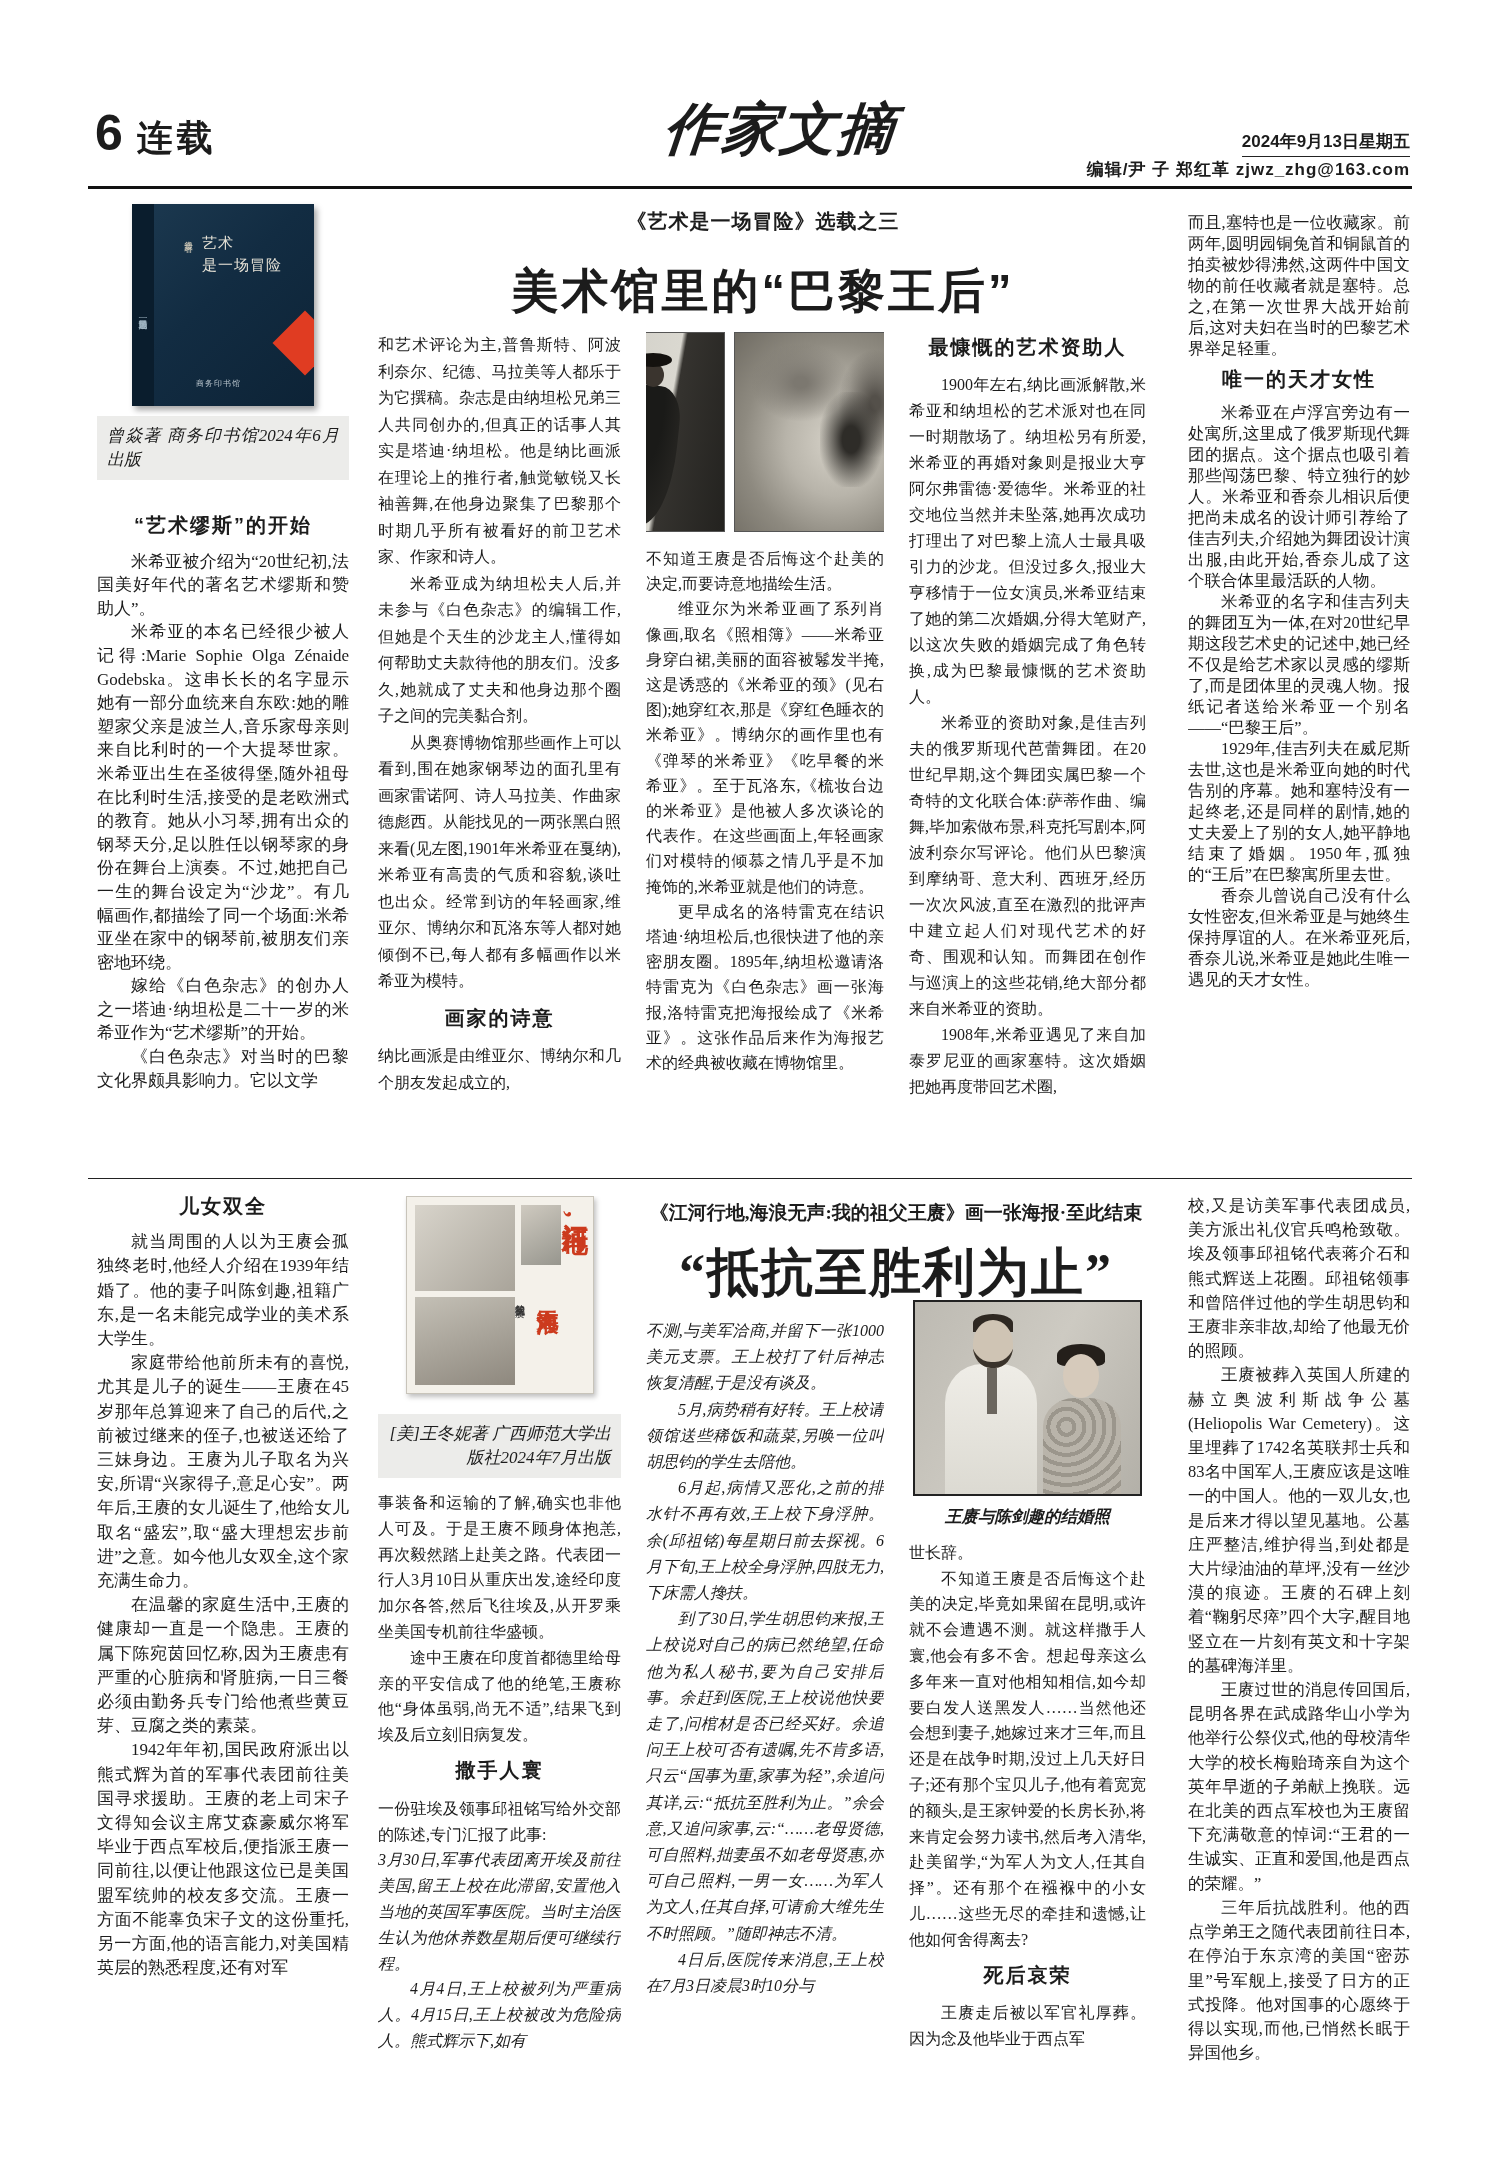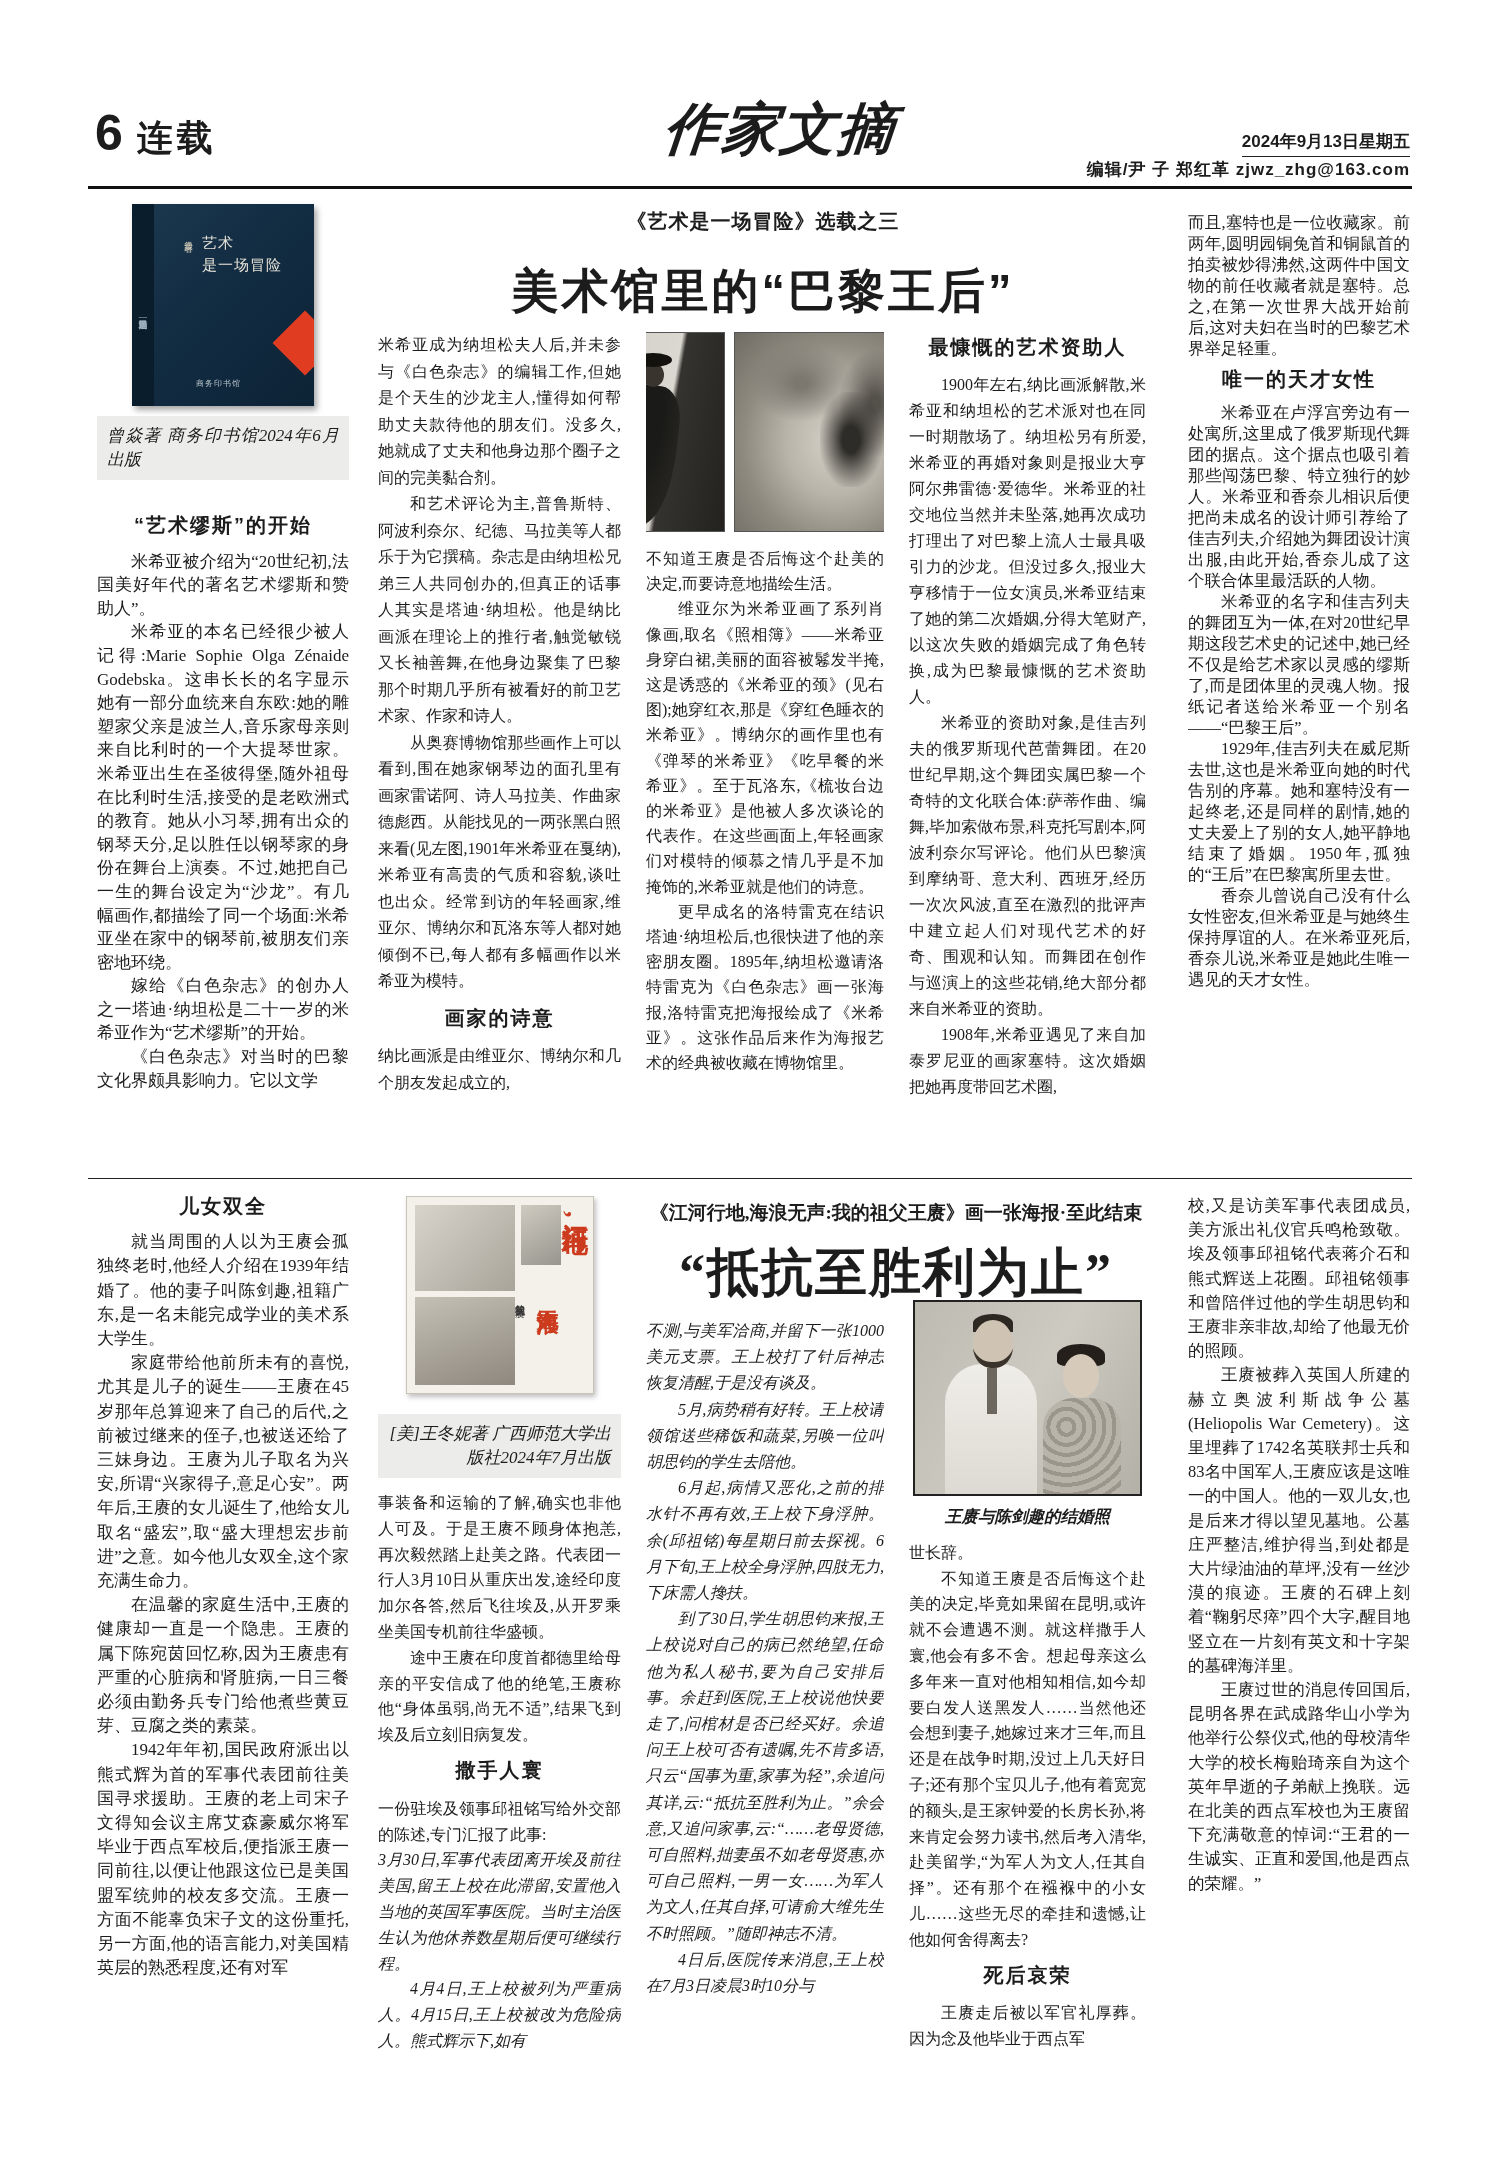--- a/index.html
+++ b/index.html
@@ -114,8 +114,8 @@
 
 <div class="abs col cont" id="a1-col1">
   <div class="cont">
+      <p>和艺术评论为主,普鲁斯特、阿波利奈尔、纪德、马拉美等人都乐于为它撰稿。杂志是由纳坦松兄弟三人共同创办的,但真正的话事人其实是塔迪·纳坦松。他是纳比画派在理论上的推行者,触觉敏锐又长袖善舞,在他身边聚集了巴黎那个时期几乎所有被看好的前卫艺术家、作家和诗人。</p>
       <p>米希亚成为纳坦松夫人后,并未参与《白色杂志》的编辑工作,但她是个天生的沙龙主人,懂得如何帮助丈夫款待他的朋友们。没多久,她就成了丈夫和他身边那个圈子之间的完美黏合剂。</p>
-      <p>和艺术评论为主,普鲁斯特、阿波利奈尔、纪德、马拉美等人都乐于为它撰稿。杂志是由纳坦松兄弟三人共同创办的,但真正的话事人其实是塔迪·纳坦松。他是纳比画派在理论上的推行者,触觉敏锐又长袖善舞,在他身边聚集了巴黎那个时期几乎所有被看好的前卫艺术家、作家和诗人。</p>
       <p>从奥赛博物馆那些画作上可以看到,围在她家钢琴边的面孔里有画家雷诺阿、诗人马拉美、作曲家德彪西。从能找见的一两张黑白照来看(见左图,1901年米希亚在戛纳),米希亚有高贵的气质和容貌,谈吐也出众。经常到访的年轻画家,维亚尔、博纳尔和瓦洛东等人都对她倾倒不已,每人都有多幅画作以米希亚为模特。</p>
     </div>
   <h3 class="sec-head">画家的诗意</h3>

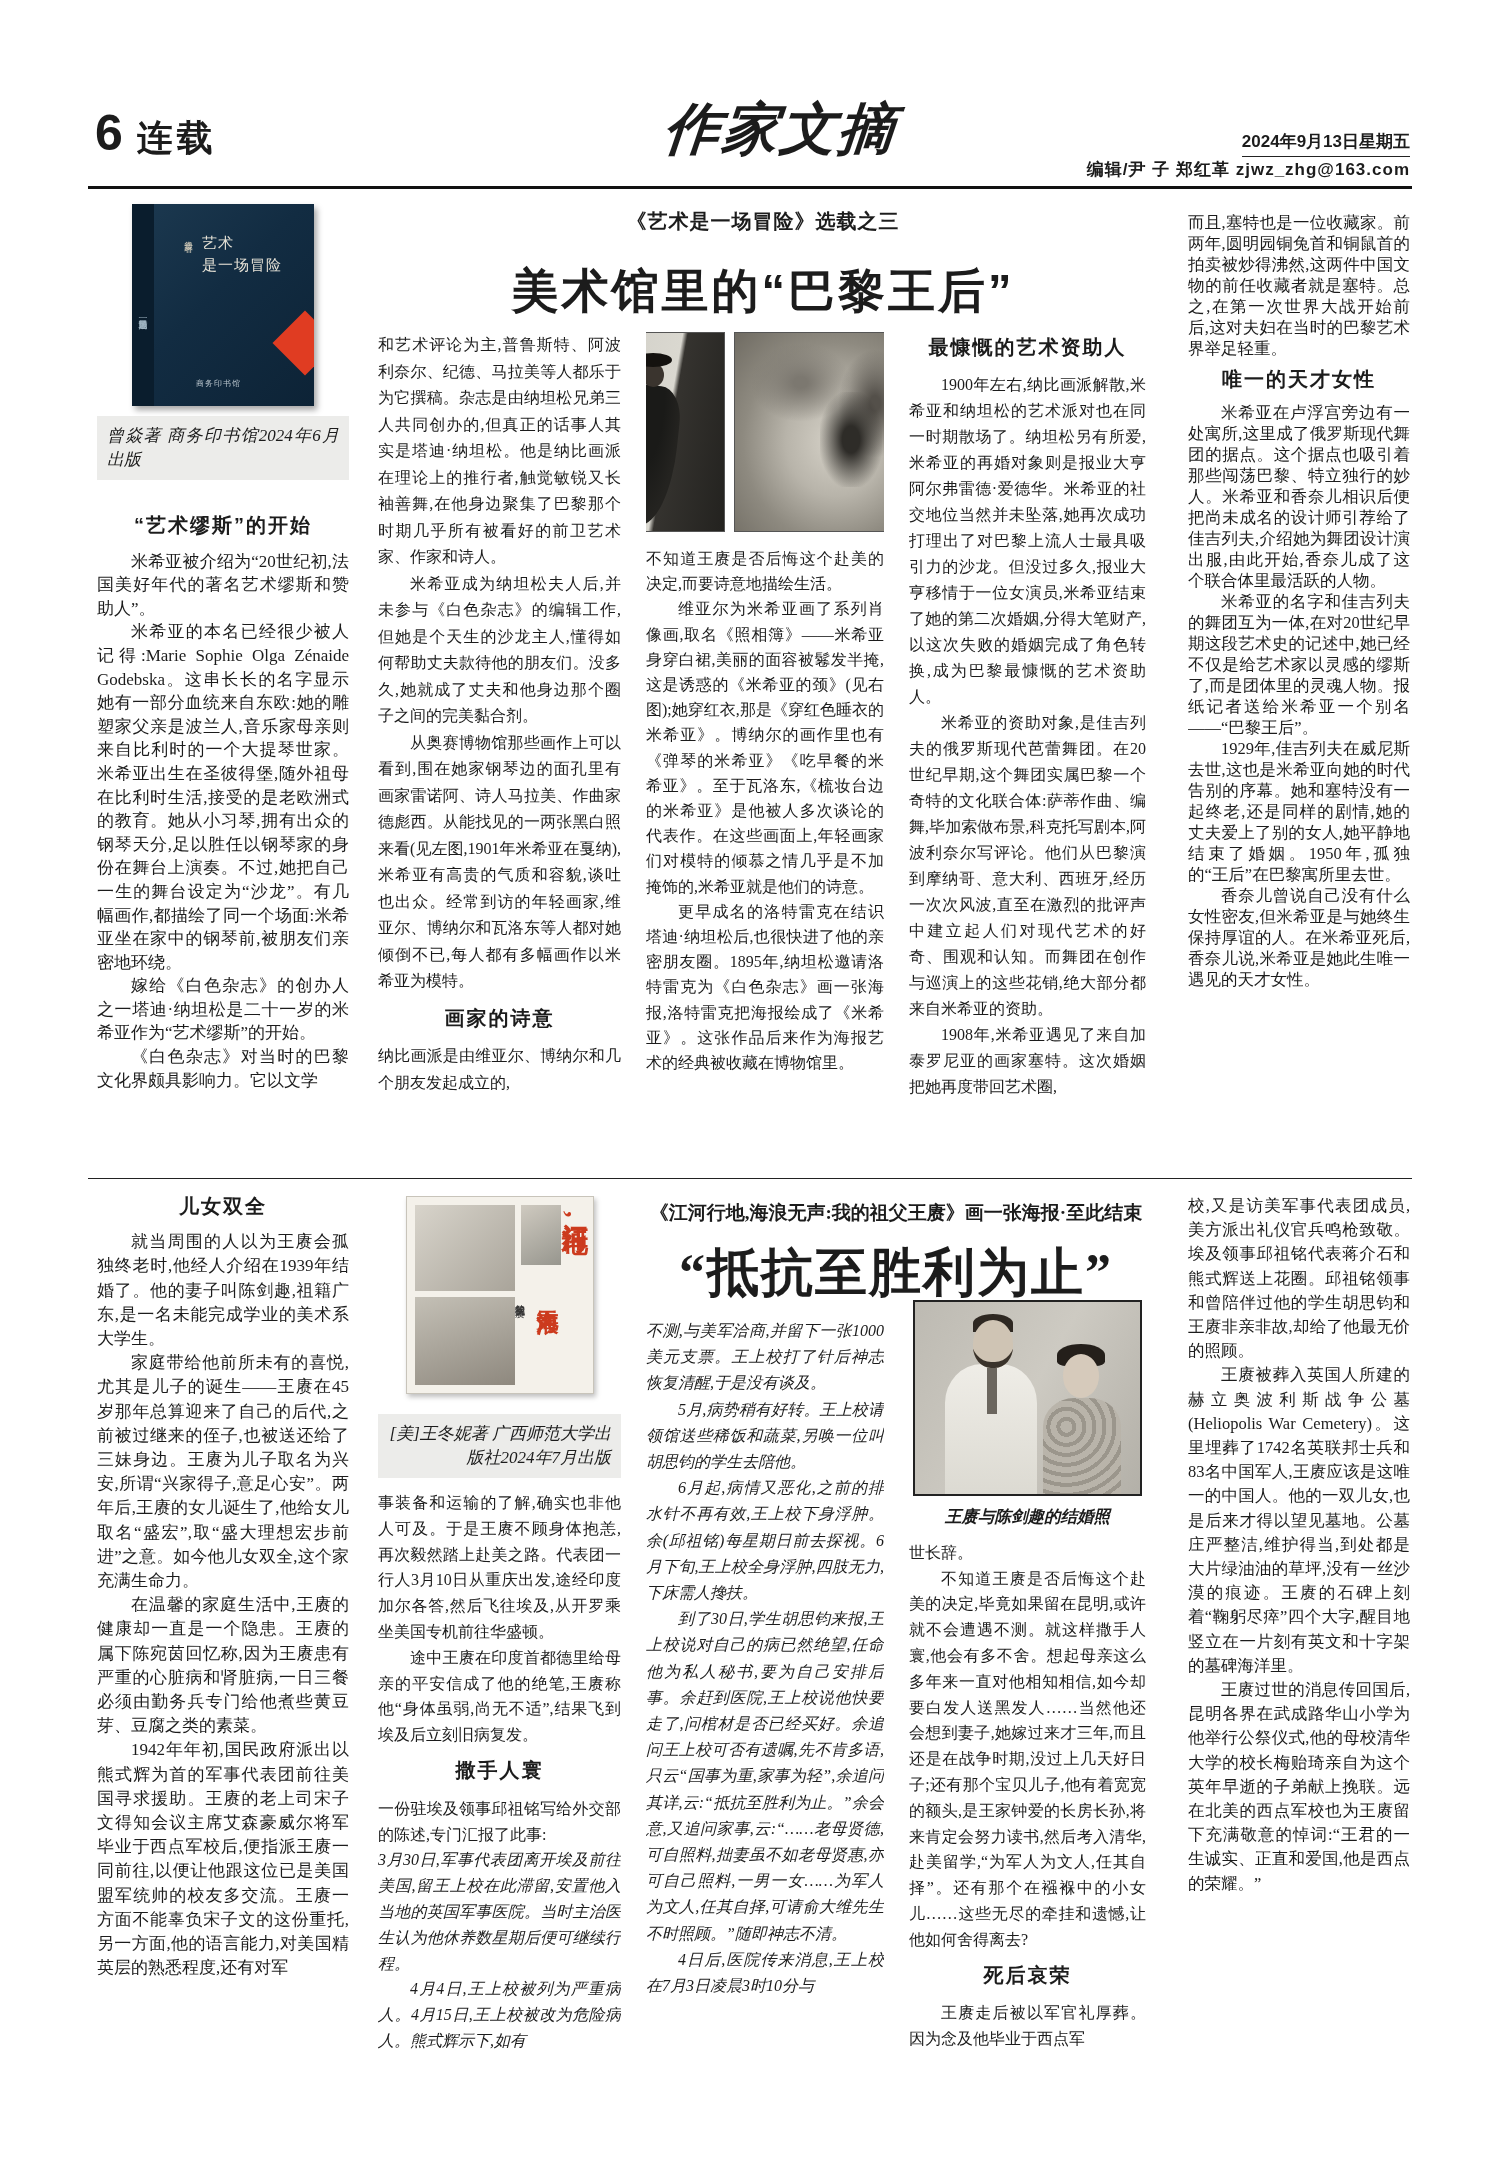--- a/index.html
+++ b/index.html
@@ -242,6 +242,7 @@
       <p>校,又是访美军事代表团成员,美方派出礼仪官兵鸣枪致敬。埃及领事邱祖铭代表蒋介石和熊式辉送上花圈。邱祖铭领事和曾陪伴过他的学生胡思钧和王赓非亲非故,却给了他最无价的照顾。</p>
       <p>王赓被葬入英国人所建的赫立奥波利斯战争公墓(Heliopolis War Cemetery)。这里埋葬了1742名英联邦士兵和83名中国军人,王赓应该是这唯一的中国人。他的一双儿女,也是后来才得以望见墓地。公墓庄严整洁,维护得当,到处都是大片绿油油的草坪,没有一丝沙漠的痕迹。王赓的石碑上刻着“鞠躬尽瘁”四个大字,醒目地竖立在一片刻有英文和十字架的墓碑海洋里。</p>
       <p>王赓过世的消息传回国后,昆明各界在武成路华山小学为他举行公祭仪式,他的母校清华大学的校长梅贻琦亲自为这个英年早逝的子弟献上挽联。远在北美的西点军校也为王赓留下充满敬意的悼词:“王君的一生诚实、正直和爱国,他是西点的荣耀。”</p>
+      <p>三年后抗战胜利。他的西点学弟王之随代表团前往日本,在停泊于东京湾的美国“密苏里”号军舰上,接受了日方的正式投降。他对国事的心愿终于得以实现,而他,已悄然长眠于异国他乡。</p>
     </div>
 </div>
 

